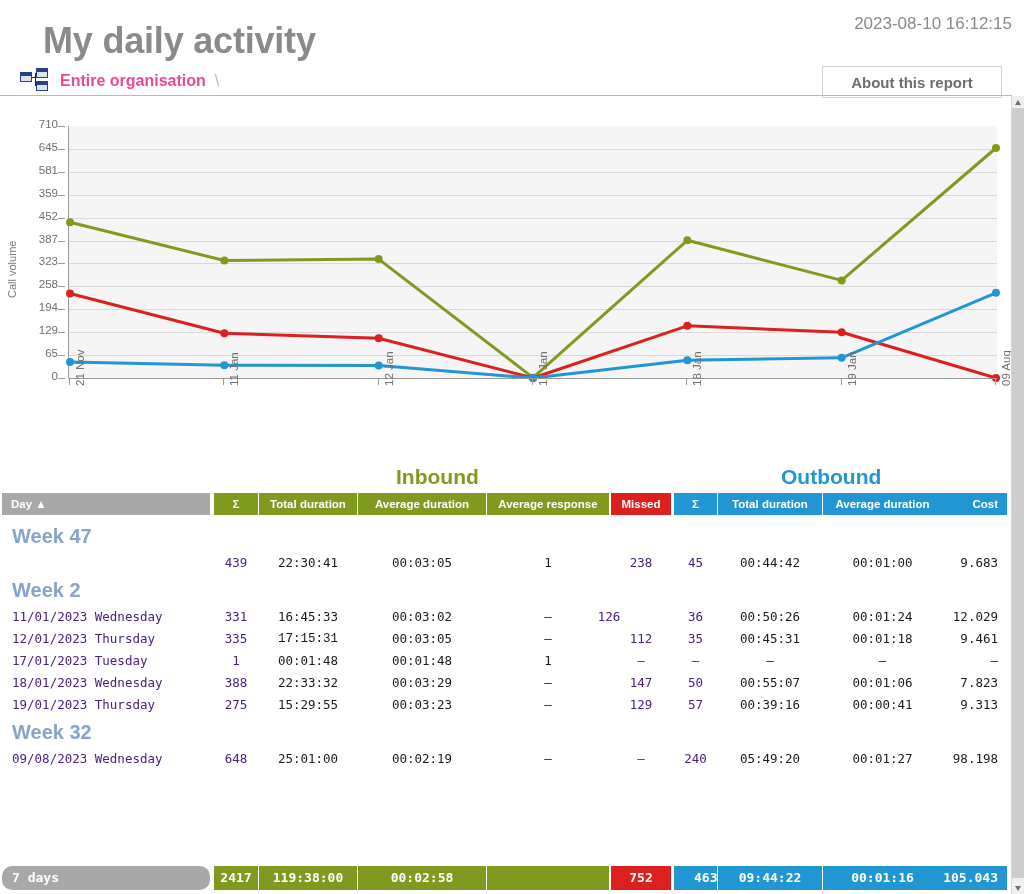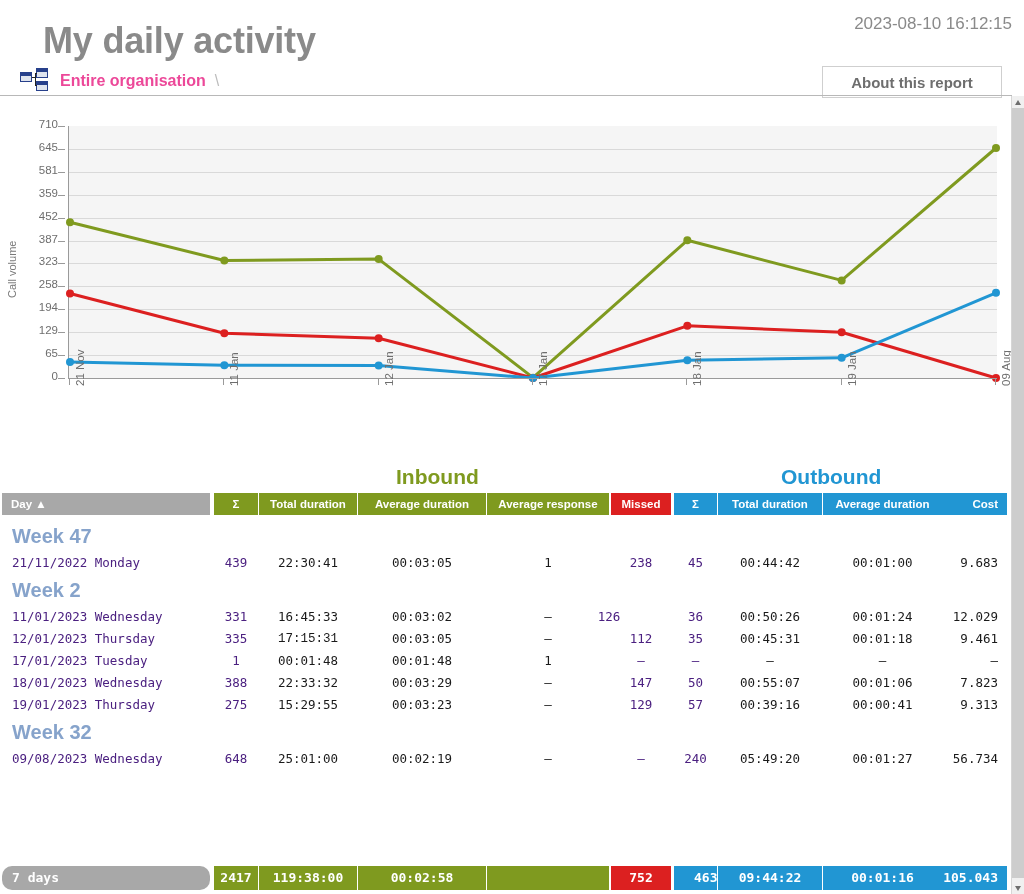--- a/index.html
+++ b/index.html
@@ -287,7 +287,6 @@
   <div class="tbody" id="tbody">
       <div class="week-hdr">Week 47</div>
       <div class="row">
-        <div class="cell c-left v-purple" style="left: 12px; width: 200px;">21/11/2022  Monday</div>
         <div class="cell c-ctr v-purple" style="left: 214px; width: 44px;">439</div>
         <div class="cell c-ctr v-dark" style="left: 259px; width: 98px;">22:30:41</div>
         <div class="cell c-ctr v-dark" style="left: 358px; width: 128px;">00:03:05</div>

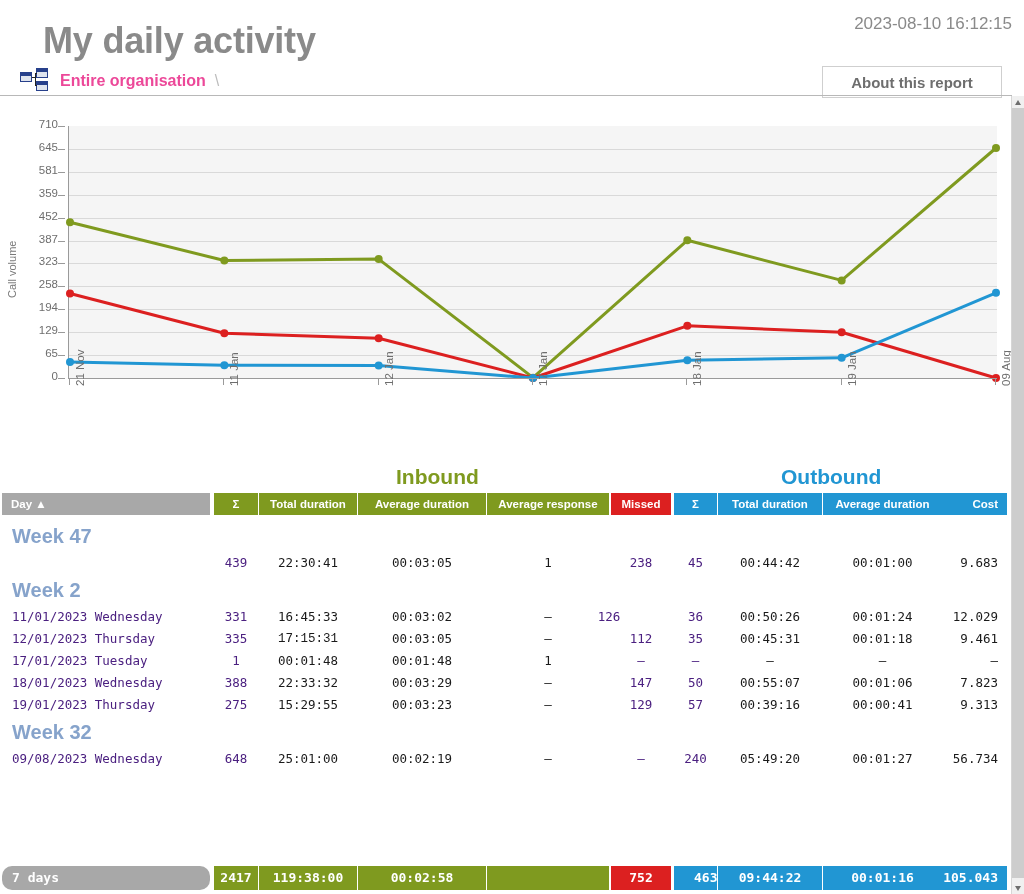--- a/index.html
+++ b/index.html
@@ -369,7 +369,7 @@
         <div class="cell c-ctr v-purple" style="left: 674px; width: 43px;">240</div>
         <div class="cell c-ctr v-dark" style="left: 718px; width: 104px;">05:49:20</div>
         <div class="cell c-ctr v-dark" style="left: 823px; width: 119px;">00:01:27</div>
-        <div class="cell c-rgt v-dark" style="left: 933px; width: 65px;">56.734</div>
+        <div class="cell c-rgt v-dark" style="left: 933px; width: 65px;">98.198</div>
       </div>
     </div>
 

